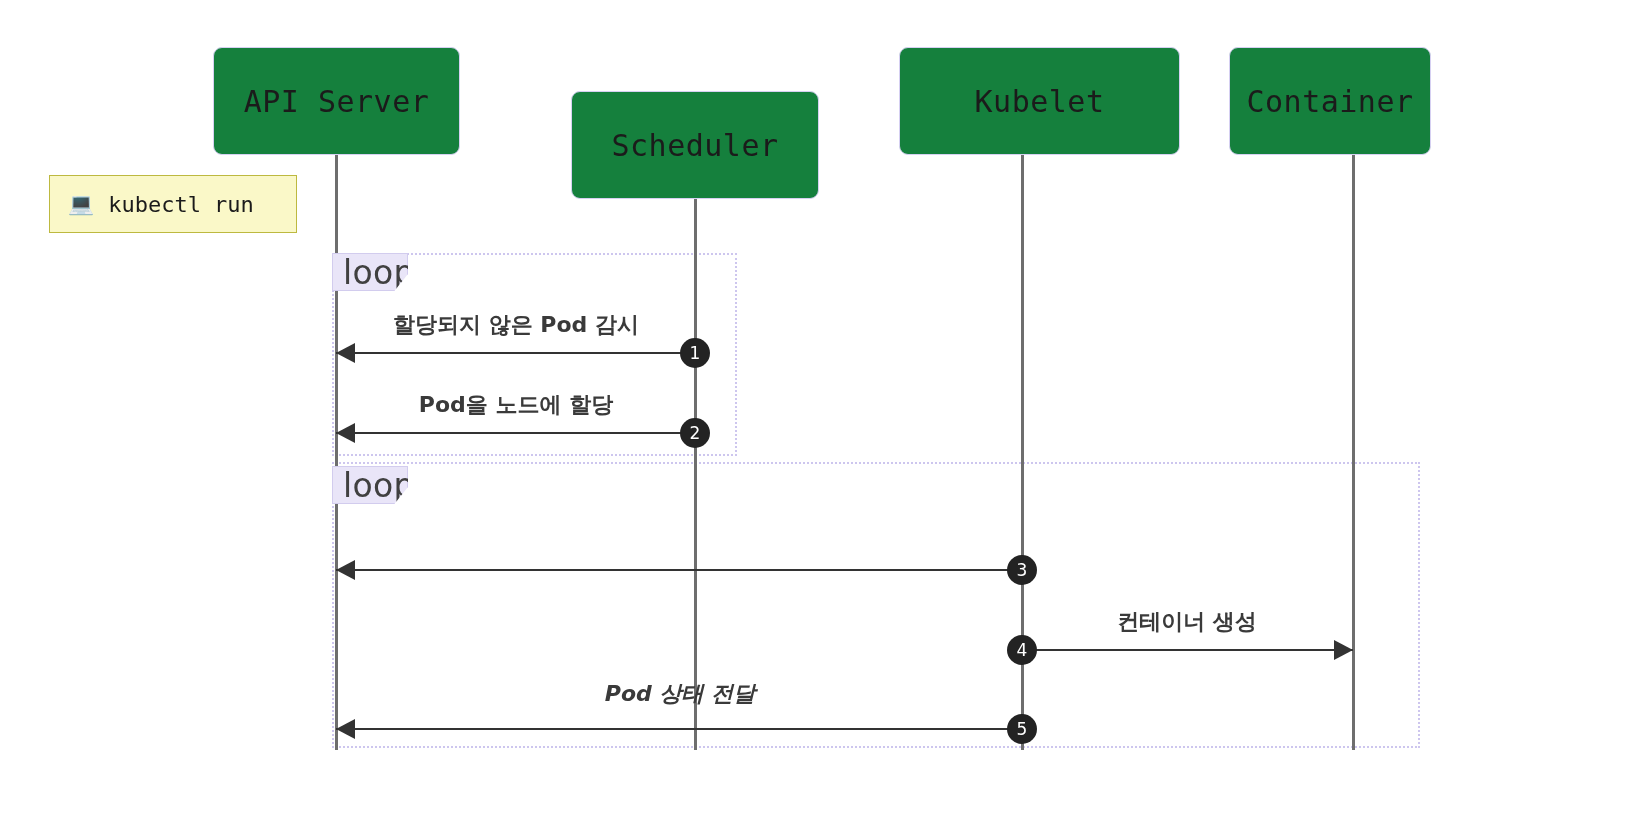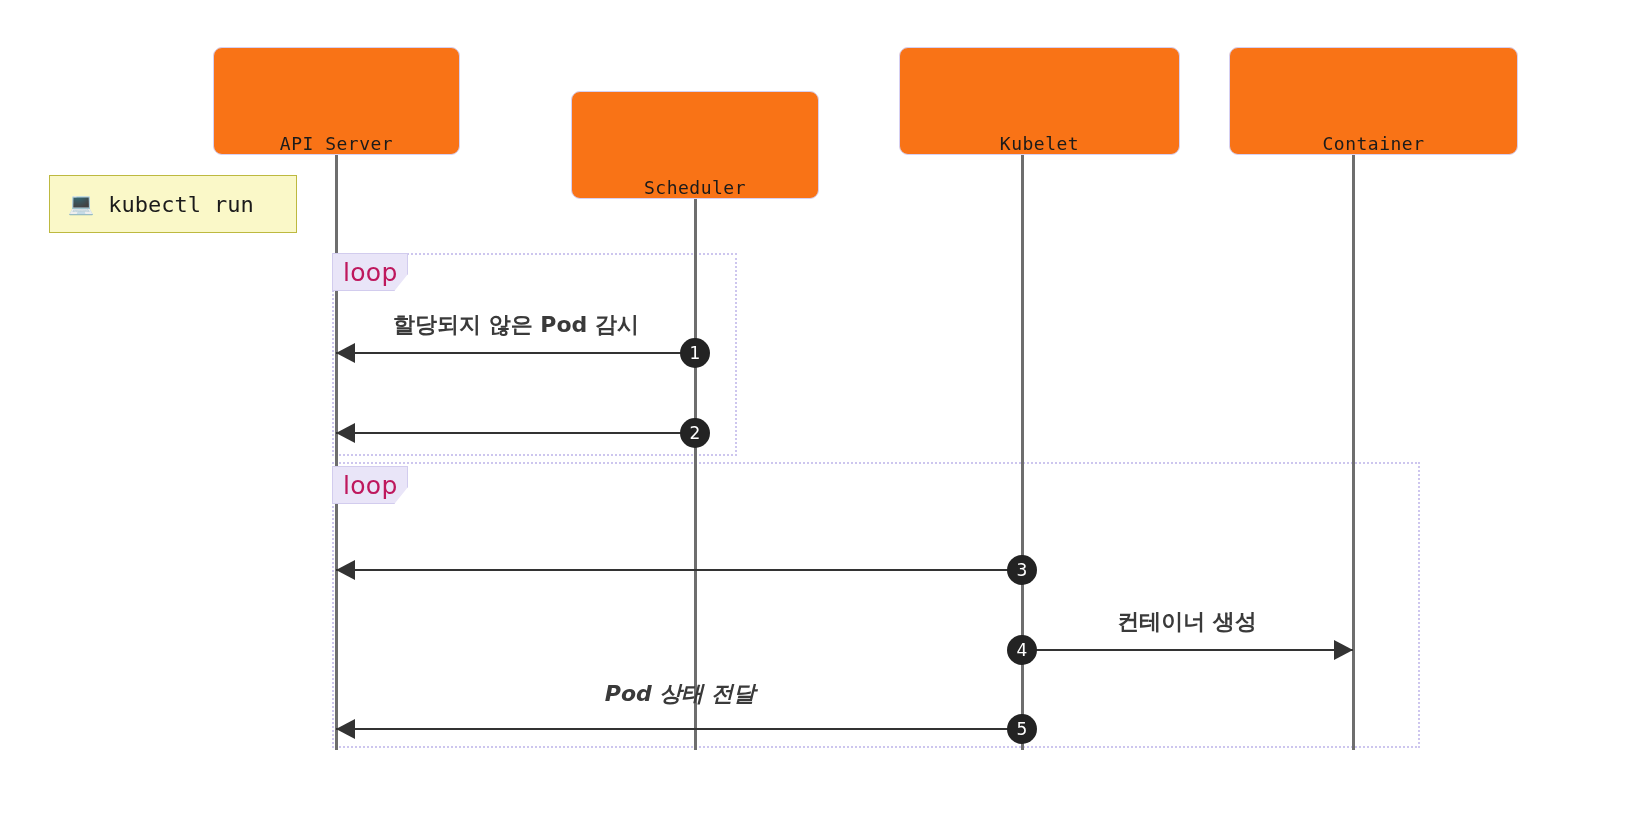--- a/index.html
+++ b/index.html
@@ -25,15 +25,15 @@
   .participant {
     position: absolute;
     box-sizing: border-box;
-    background: #f97316;
+    background: #15803d;
     border: 1.6px solid #d6d0f2;
     border-radius: 9px;
     display: flex;
-    align-items: flex-end;
+    align-items: center;
     justify-content: center;
     color: #1b1b1b;
     font-family: "DejaVu Sans Mono", "Liberation Mono", monospace;
-    font-size: 18px;
+    font-size: 30px;
     letter-spacing: 0.5px;
     white-space: nowrap;
   }

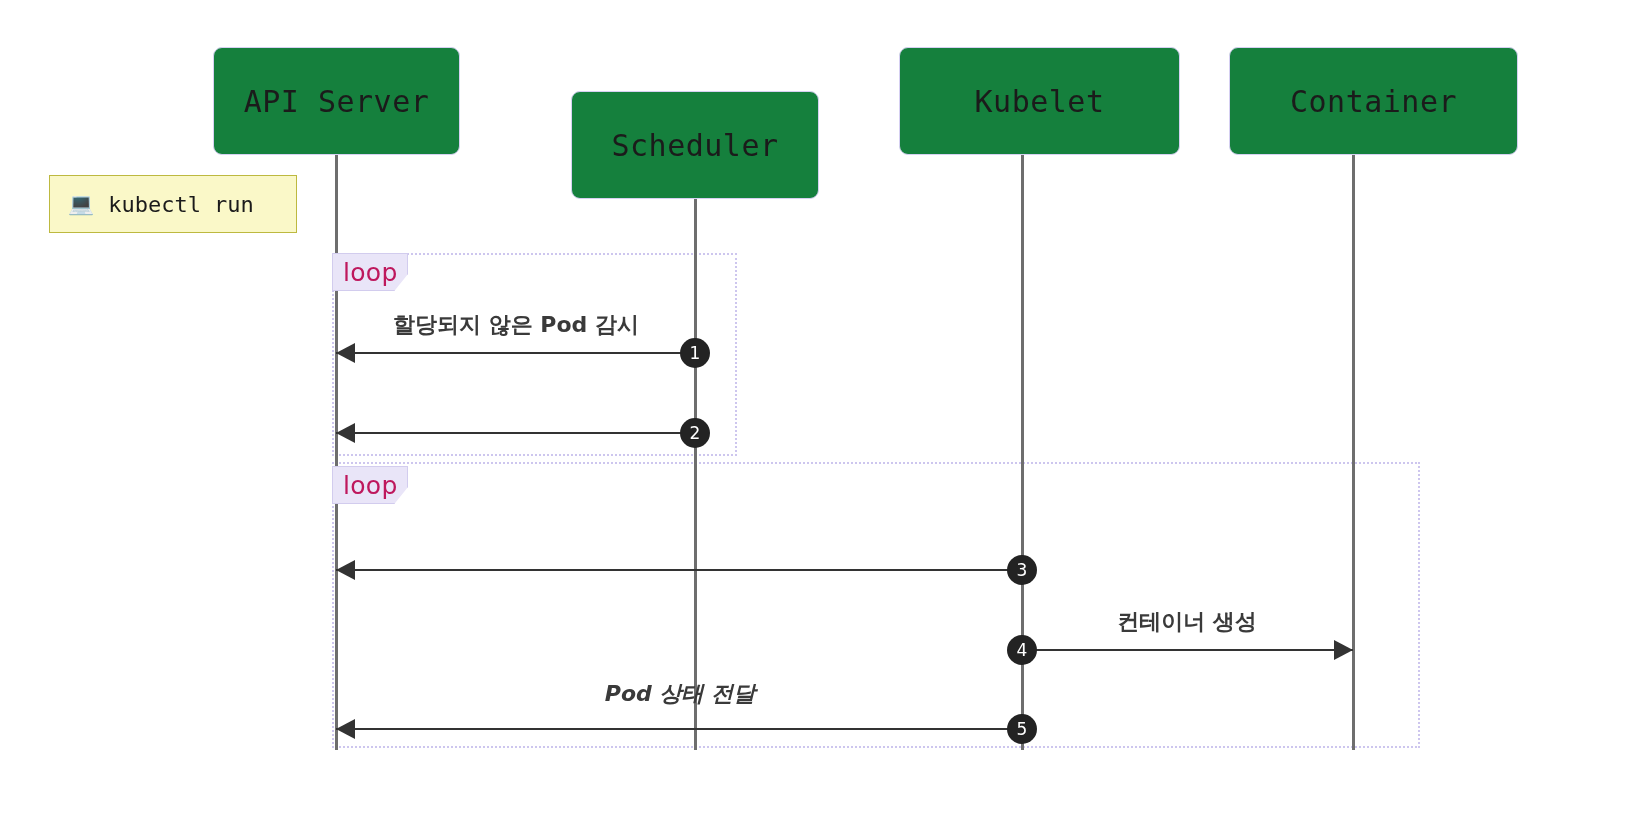--- a/index.html
+++ b/index.html
@@ -151,7 +151,7 @@
       <span>Kubelet</span>
     </div>
     <div class="lifeline" style="left: 1351.5px; top: 155px; height: 595px;"></div>
-    <div class="participant" style="left: 1229px; top: 47px; width: 289px; height: 108px;">
+    <div class="participant" style="left: 1229px; top: 47px; width: 202px; height: 108px;">
       <span>Container</span>
     </div>
     <div class="note" style="left: 49px; top: 175px; width: 248px; height: 58px;">

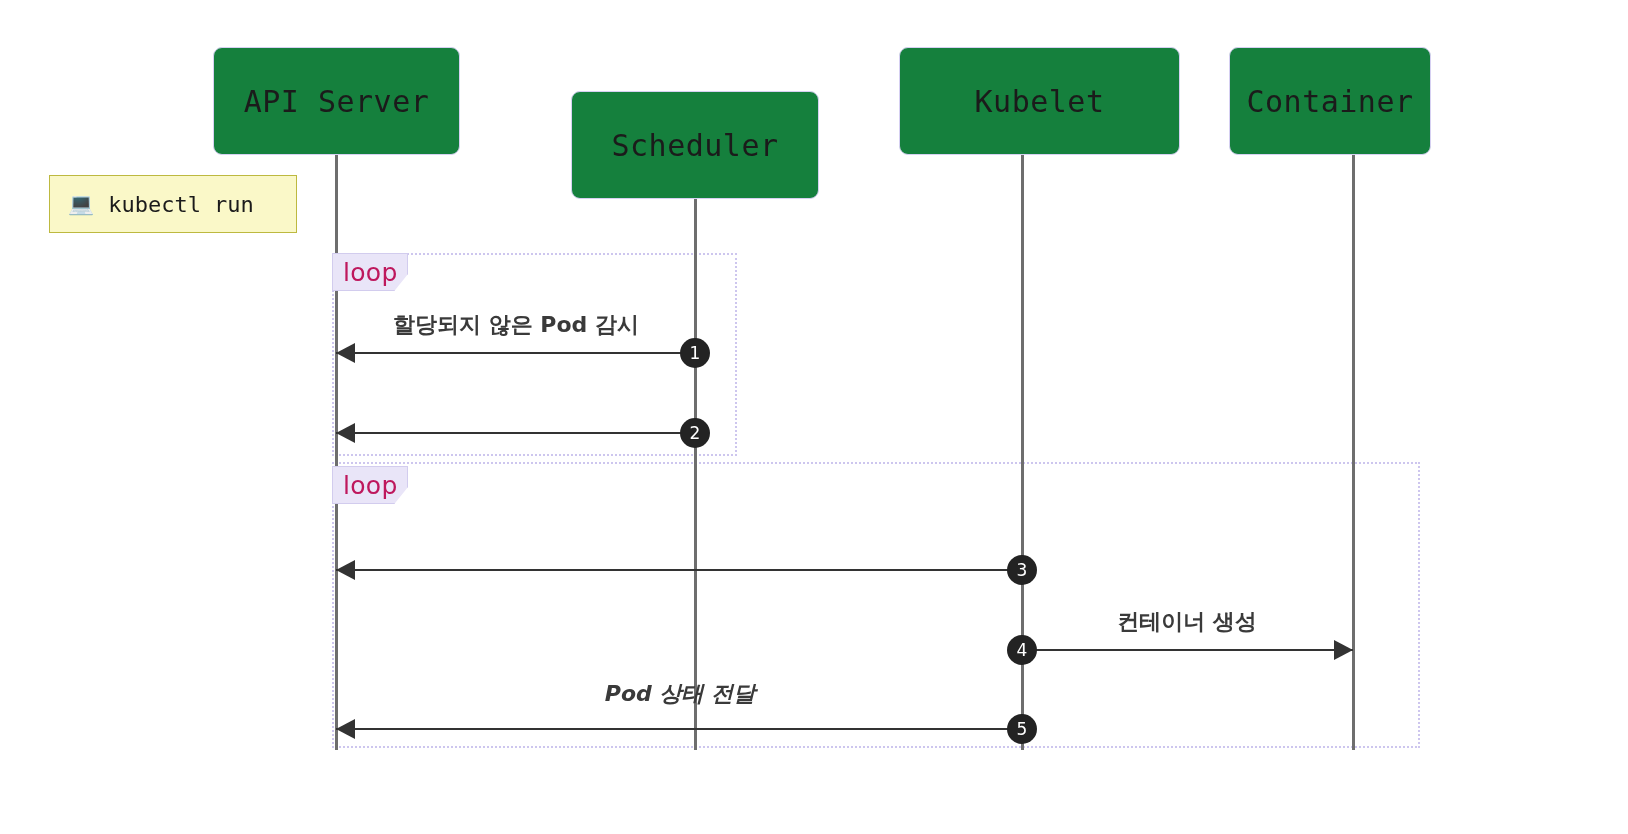--- a/index.html
+++ b/index.html
@@ -78,9 +78,9 @@
     box-sizing: border-box;
     background: #e9e5f8;
     border: 1.4px solid #d2ccee;
-    color: #be185d;
+    color: #404040;
     font-family: "DejaVu Sans", "Liberation Sans", sans-serif;
-    font-size: 25px;
+    font-size: 33px;
     line-height: 1;
     display: flex;
     align-items: center;

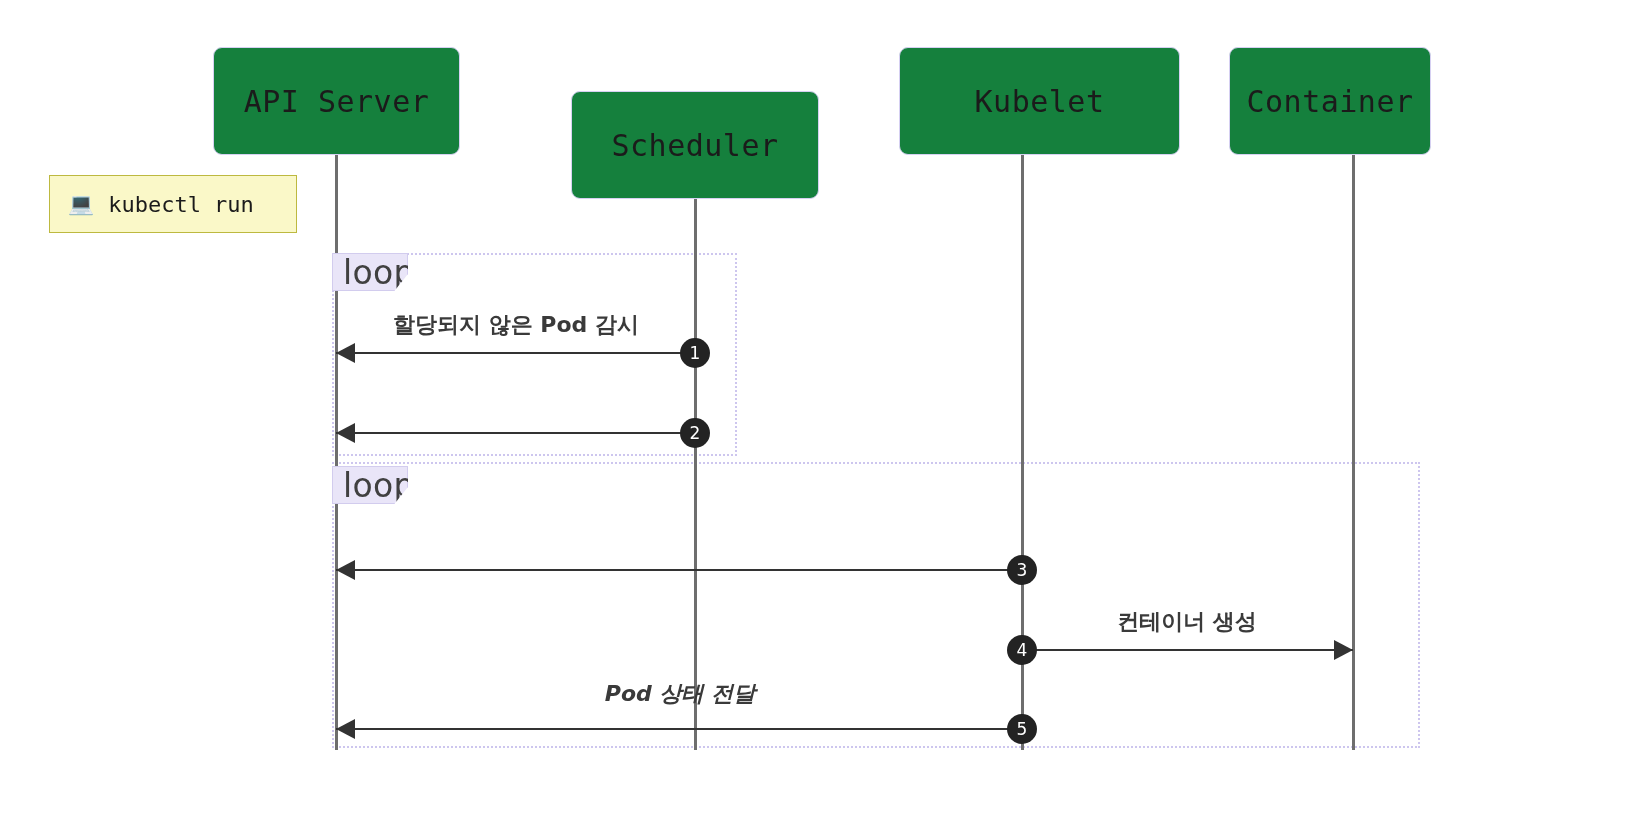--- a/index.html
+++ b/index.html
@@ -166,6 +166,7 @@
     <div class="seq-badge" style="left: 695px; top: 353px;">1</div>
     <div class="msg-line" style="left: 336px; top: 431.8px; width: 359px;"></div>
     <div class="arrow-head left" style="left: 336px; top: 423px;"></div>
+    <div class="msg-label" style="left: 516px; top: 390px;">Pod을 노드에 할당</div>
     <div class="seq-badge" style="left: 695px; top: 433px;">2</div>
     <div class="msg-line" style="left: 336px; top: 568.8px; width: 686px;"></div>
     <div class="arrow-head left" style="left: 336px; top: 560px;"></div>

